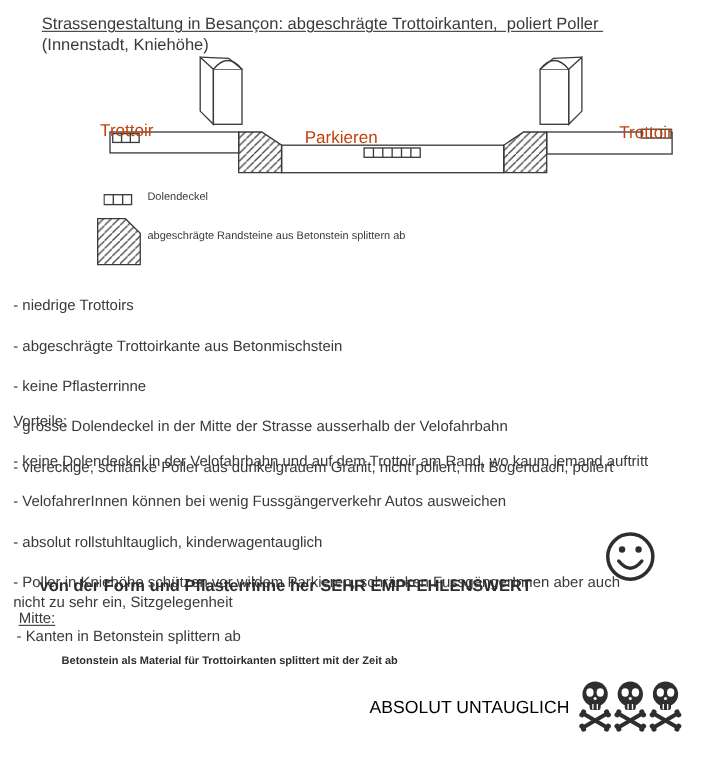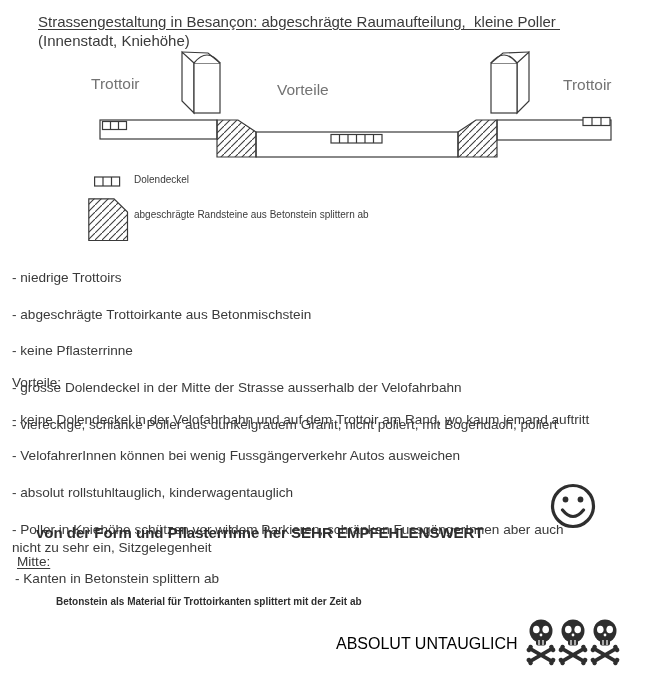--- a/index.html
+++ b/index.html
@@ -31,7 +31,7 @@
 </head>
 <body>
 
-<div class="abs title1">Strassengestaltung in Besançon: abgeschrägte Raumaufteilung,  kleine Poller </div>
+<div class="abs title1">Strassengestaltung in Besançon: abgeschrägte Trottoirkanten,  poliert Poller </div>
 <div class="abs title2">(Innenstadt, Kniehöhe)</div>
 
 <svg class="abs" style="left:0;top:0;" width="656" height="170" viewBox="0 0 656 170">

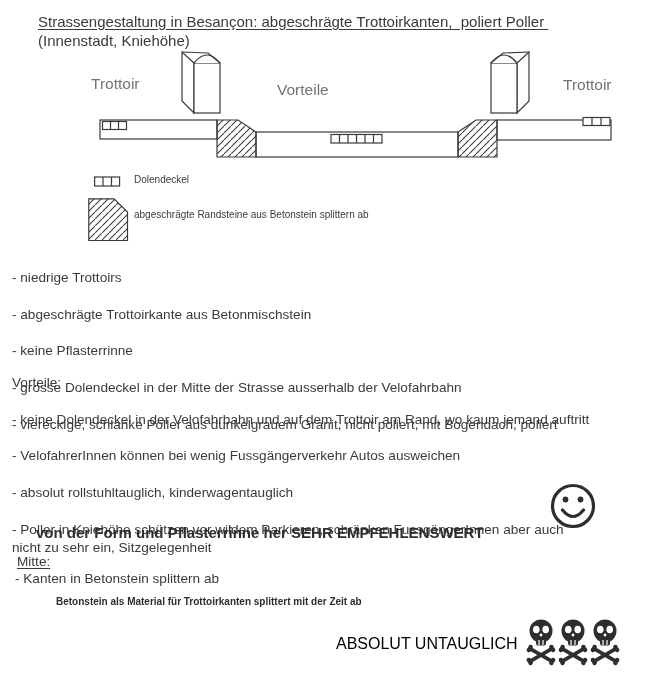--- a/index.html
+++ b/index.html
@@ -11,7 +11,7 @@
   .abs{position:absolute;}
   .title1{left:38px;top:13px;font-size:15px;text-decoration:underline;text-underline-offset:2px;white-space:pre;}
   .title2{left:38px;top:32px;font-size:15px;white-space:pre;}
-  .diag-label{font-size:15.5px;color:#737373;}
+  .diag-label{font-size:15.5px;color:#c2410c;margin-top:36px;}
   .lbl-trottoir-l{left:91px;top:75px;}
   .lbl-fahrbahn{left:277px;top:81px;}
   .lbl-trottoir-r{left:563px;top:76px;}

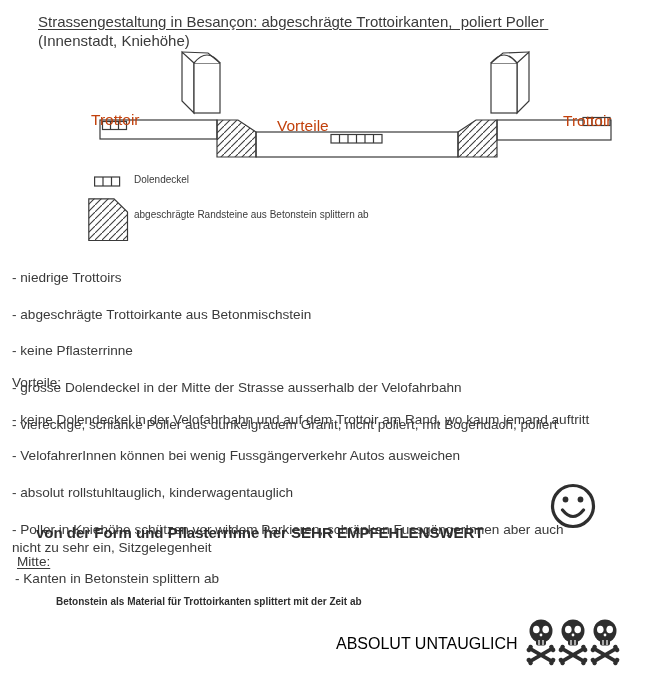--- a/index.html
+++ b/index.html
@@ -86,7 +86,7 @@
 </svg>
 
 <div class="abs diag-label lbl-trottoir-l">Trottoir</div>
-<div class="abs diag-label lbl-fahrbahn">Vorteile</div>
+<div class="abs diag-label lbl-fahrbahn">Parkieren</div>
 <div class="abs diag-label lbl-trottoir-r">Trottoir</div>
 
 <svg class="abs" style="left:94px;top:176px;" width="28" height="12" viewBox="0 0 28 12">

